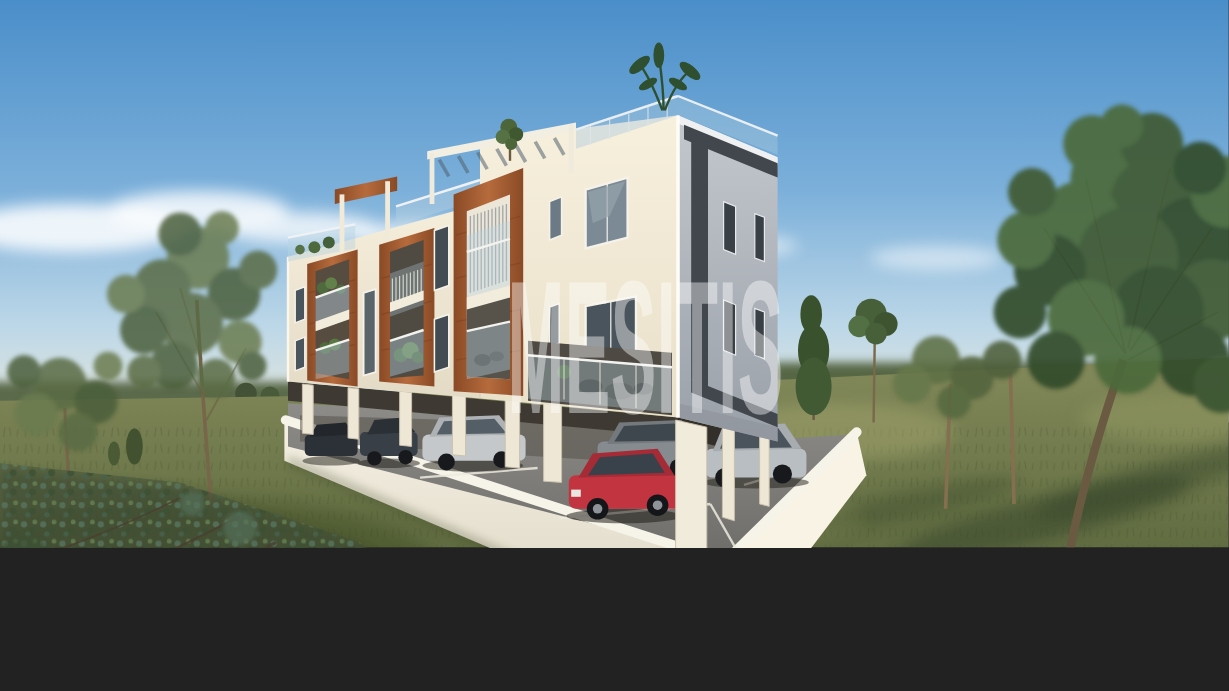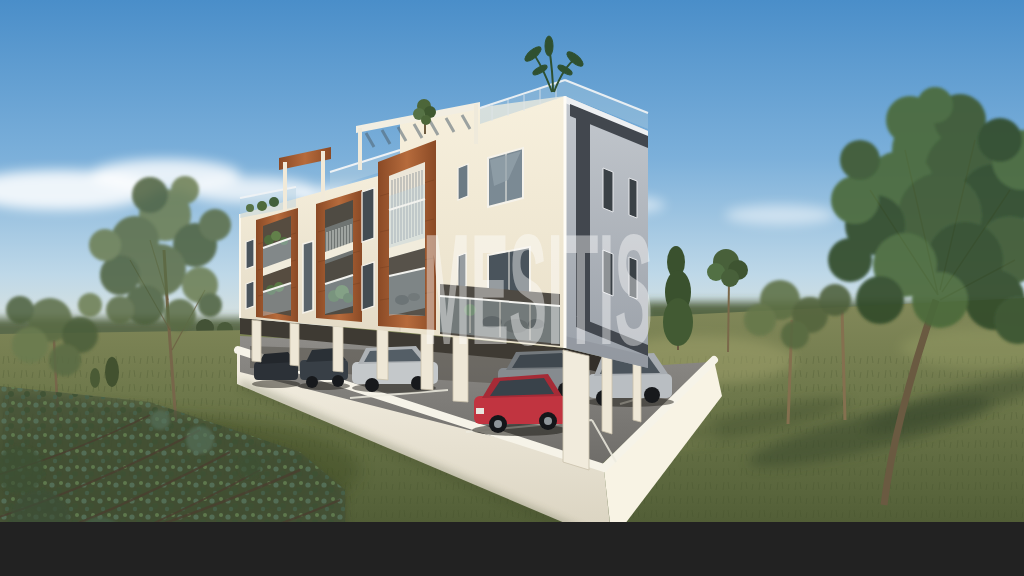--- a/index.html
+++ b/index.html
@@ -3,7 +3,7 @@
 <meta charset="utf-8">
 <style>
   html,body{margin:0;padding:0;background:#222;}
-  #stage{width:1024px;height:522px;position:relative;overflow:hidden;
+  #stage{width:1024px;height:456px;position:relative;overflow:hidden;
          font-family:"Liberation Sans",sans-serif;}
   svg{display:block;}
   .wm{font-family:"Liberation Sans","DejaVu Sans",sans-serif;font-weight:bold;

